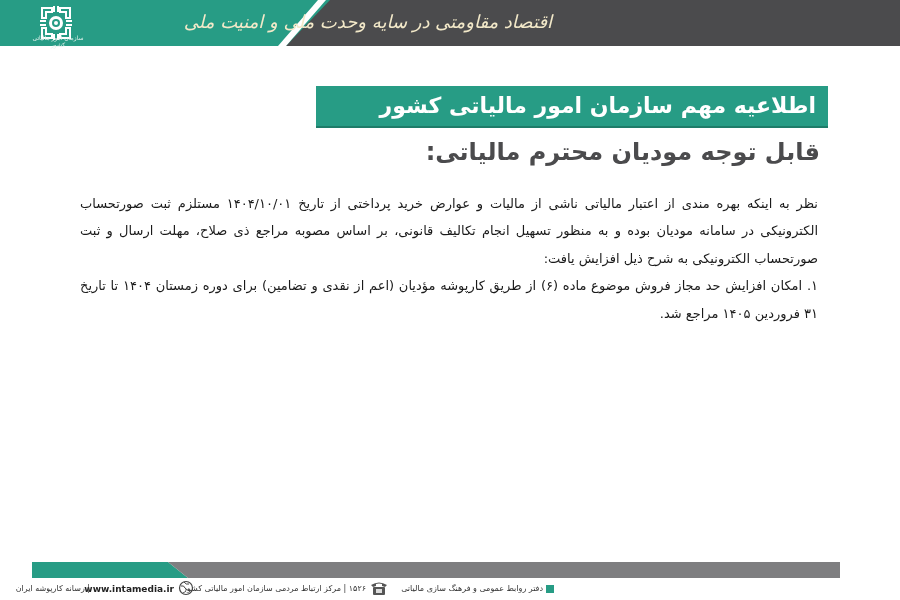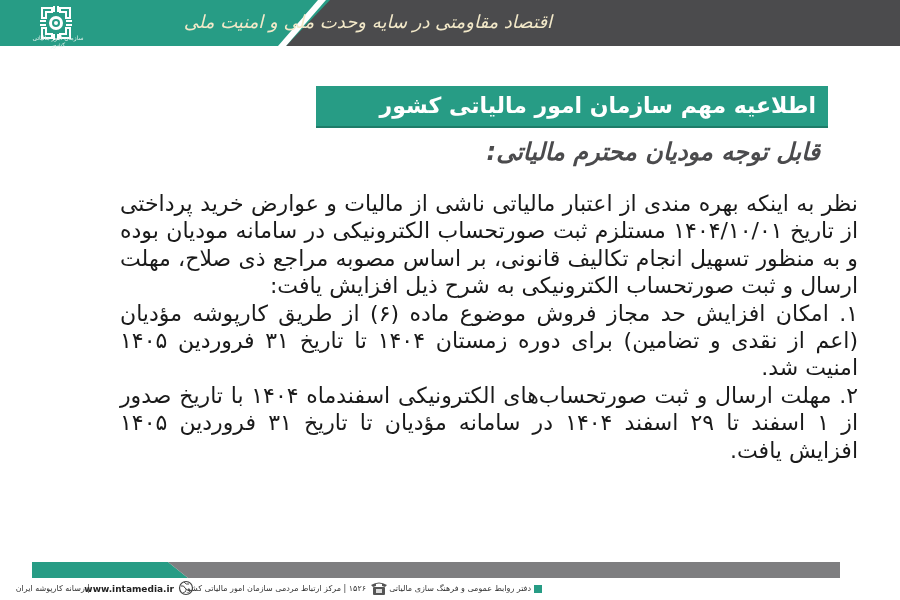--- a/index.html
+++ b/index.html
@@ -13,7 +13,7 @@
   .slogan{position:absolute;left:352px;top:4px;width:200px;height:36px;font-family:"DejaVu Serif",serif;font-style:italic;font-size:18px;color:#f3e9c9;direction:rtl;text-align:center;line-height:36px;white-space:nowrap;}
   .title-bar{position:absolute;left:316px;top:86px;width:512px;height:40px;background:#279c85;border-bottom:2px solid #1e7c69;}
   .title-text{position:absolute;right:12px;top:0;height:40px;line-height:40px;font-size:22px;font-weight:bold;color:#ffffff;direction:rtl;white-space:nowrap;}
-  .subtitle{position:absolute;right:80px;top:138px;font-size:24px;font-weight:bold;color:#4b4b4d;direction:rtl;white-space:nowrap;font-style:italic;}
+  .subtitle{position:absolute;right:80px;top:138px;font-size:24px;font-weight:bold;color:#4b4b4d;direction:rtl;white-space:nowrap;}
   .body-text{position:absolute;left:80px;top:190px;width:738px;direction:rtl;text-align:justify;font-size:22px;line-height:27.4px;color:#1a1a1a;margin-left:40px;}
   .body-text p{margin:0;}
   .body-text b{font-weight:normal;}

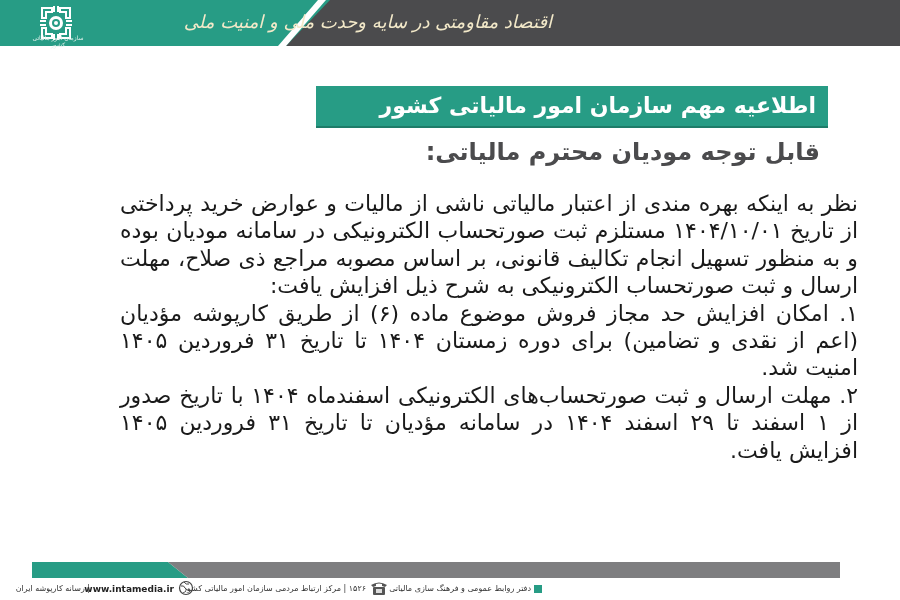--- a/index.html
+++ b/index.html
@@ -14,7 +14,7 @@
   .title-bar{position:absolute;left:316px;top:86px;width:512px;height:40px;background:#279c85;border-bottom:2px solid #1e7c69;}
   .title-text{position:absolute;right:12px;top:0;height:40px;line-height:40px;font-size:22px;font-weight:bold;color:#ffffff;direction:rtl;white-space:nowrap;}
   .subtitle{position:absolute;right:80px;top:138px;font-size:24px;font-weight:bold;color:#4b4b4d;direction:rtl;white-space:nowrap;}
-  .body-text{position:absolute;left:80px;top:190px;width:738px;direction:rtl;text-align:justify;font-size:22px;line-height:27.4px;color:#1a1a1a;margin-left:40px;}
+  .body-text{position:absolute;left:80px;top:190px;width:738px;direction:rtl;text-align:justify;font-size:13px;line-height:27.4px;color:#1a1a1a;}
   .body-text p{margin:0;}
   .body-text b{font-weight:normal;}
   .footer-green{position:absolute;left:32px;top:562px;width:156px;height:16px;background:#279c85;clip-path:polygon(0 0,136px 0,156px 100%,0 100%);}

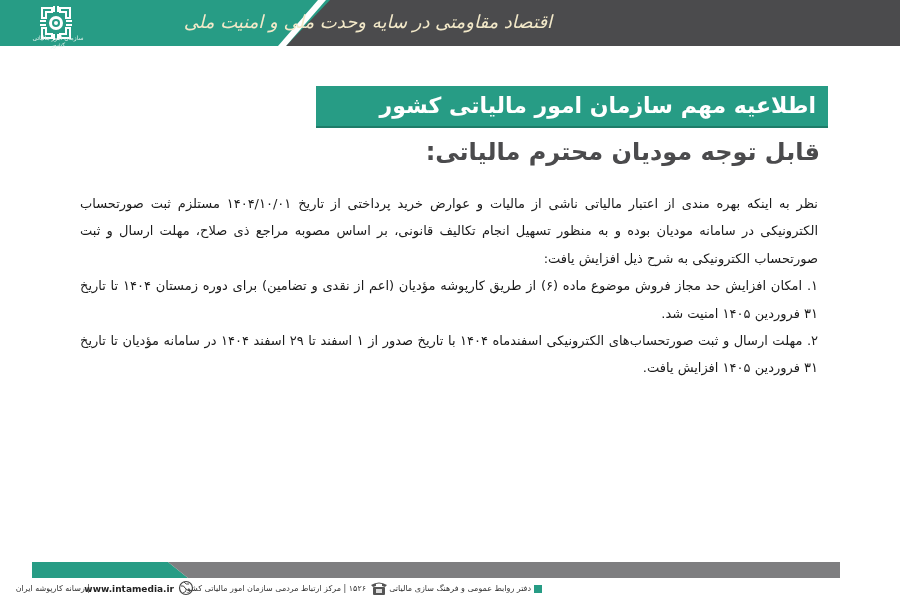--- a/index.html
+++ b/index.html
@@ -57,7 +57,7 @@
 
 <div class="body-text">
   <p>نظر به اینکه بهره مندی از اعتبار مالیاتی ناشی از مالیات و عوارض خرید پرداختی از تاریخ ۱۴۰۴/۱۰/۰۱ مستلزم ثبت صورتحساب الکترونیکی در سامانه مودیان بوده و به منظور تسهیل انجام تکالیف قانونی، بر اساس مصوبه مراجع ذی صلاح، مهلت ارسال و ثبت صورتحساب الکترونیکی به شرح ذیل افزایش یافت:</p>
-  <p><span>۱. امکان افزایش حد مجاز فروش موضوع ماده (۶) از طریق کارپوشه مؤدیان (اعم از نقدی و تضامین) برای دوره زمستان ۱۴۰۴ </span><b>تا تاریخ ۳۱ فروردین ۱۴۰۵</b><span> امنیت شد.</span></p>
+  <p><span>۱. امکان افزایش حد مجاز فروش موضوع ماده (۶) از طریق کارپوشه مؤدیان (اعم از نقدی و تضامین) برای دوره زمستان ۱۴۰۴ </span><b>تا تاریخ ۳۱ فروردین ۱۴۰۵</b><span> مراجع شد.</span></p>
   <p><span>۲. مهلت ارسال و ثبت صورتحساب‌های الکترونیکی اسفندماه ۱۴۰۴ با تاریخ صدور از ۱ اسفند تا ۲۹ اسفند ۱۴۰۴ در سامانه مؤدیان </span><b>تا تاریخ ۳۱ فروردین ۱۴۰۵</b><span> افزایش یافت.</span></p>
 </div>
 

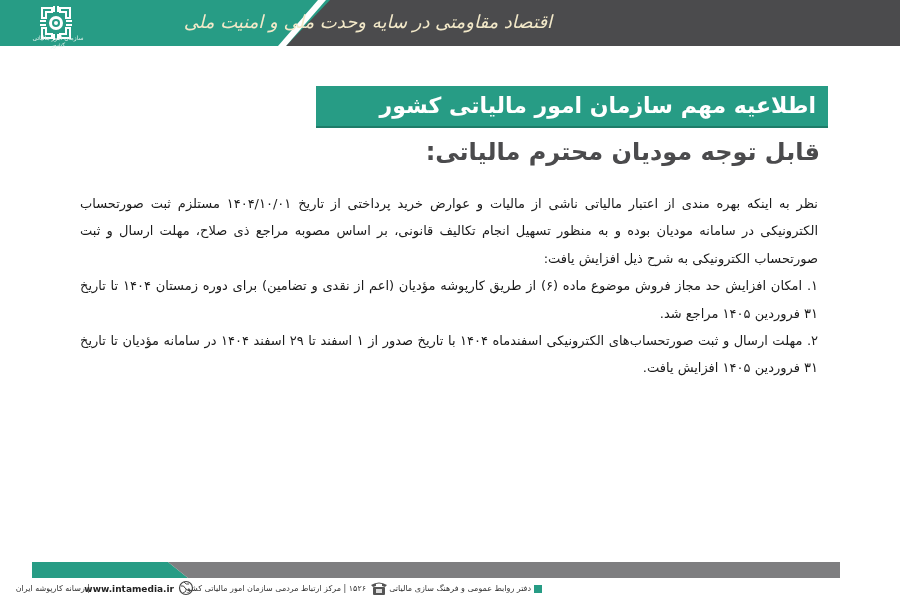--- a/index.html
+++ b/index.html
@@ -58,7 +58,6 @@
 <div class="body-text">
   <p>نظر به اینکه بهره مندی از اعتبار مالیاتی ناشی از مالیات و عوارض خرید پرداختی از تاریخ ۱۴۰۴/۱۰/۰۱ مستلزم ثبت صورتحساب الکترونیکی در سامانه مودیان بوده و به منظور تسهیل انجام تکالیف قانونی، بر اساس مصوبه مراجع ذی صلاح، مهلت ارسال و ثبت صورتحساب الکترونیکی به شرح ذیل افزایش یافت:</p>
   <p><span>۱. امکان افزایش حد مجاز فروش موضوع ماده (۶) از طریق کارپوشه مؤدیان (اعم از نقدی و تضامین) برای دوره زمستان ۱۴۰۴ </span><b>تا تاریخ ۳۱ فروردین ۱۴۰۵</b><span> مراجع شد.</span></p>
-  <p><span>۲. مهلت ارسال و ثبت صورتحساب‌های الکترونیکی اسفندماه ۱۴۰۴ با تاریخ صدور از ۱ اسفند تا ۲۹ اسفند ۱۴۰۴ در سامانه مؤدیان </span><b>تا تاریخ ۳۱ فروردین ۱۴۰۵</b><span> افزایش یافت.</span></p>
 </div>
 
 <div class="footer-green"></div>

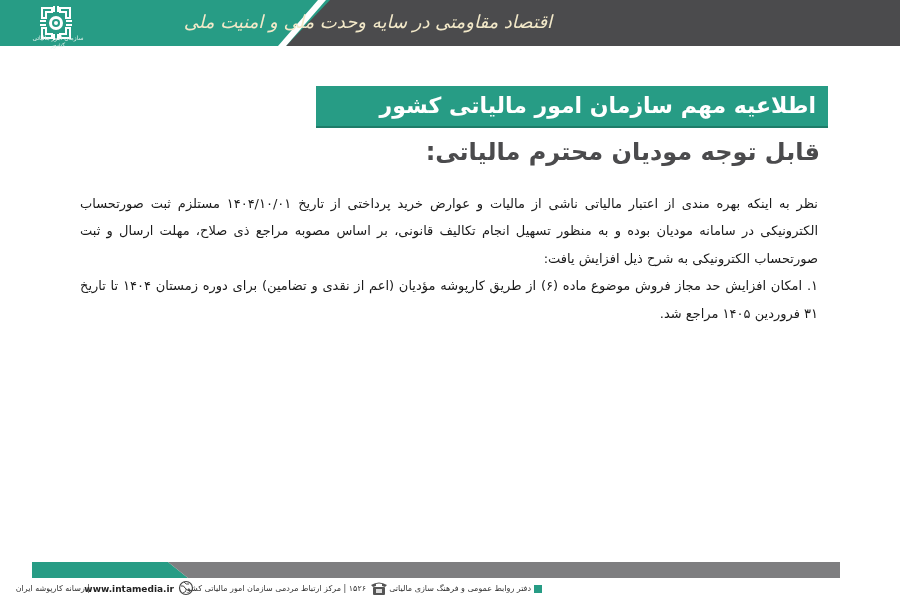--- a/index.html
+++ b/index.html
@@ -64,7 +64,7 @@
 <div class="footer-gray"></div>
 
 <div class="footer-row">
-  <div class="f-item" style="right:358px;">
+  <div class="f-item" style="right:346px;">
     <span class="f-square"></span><span>دفتر روابط عمومی و فرهنگ سازی مالیاتی</span>
   </div>
   <div class="f-item" style="right:534px;">

